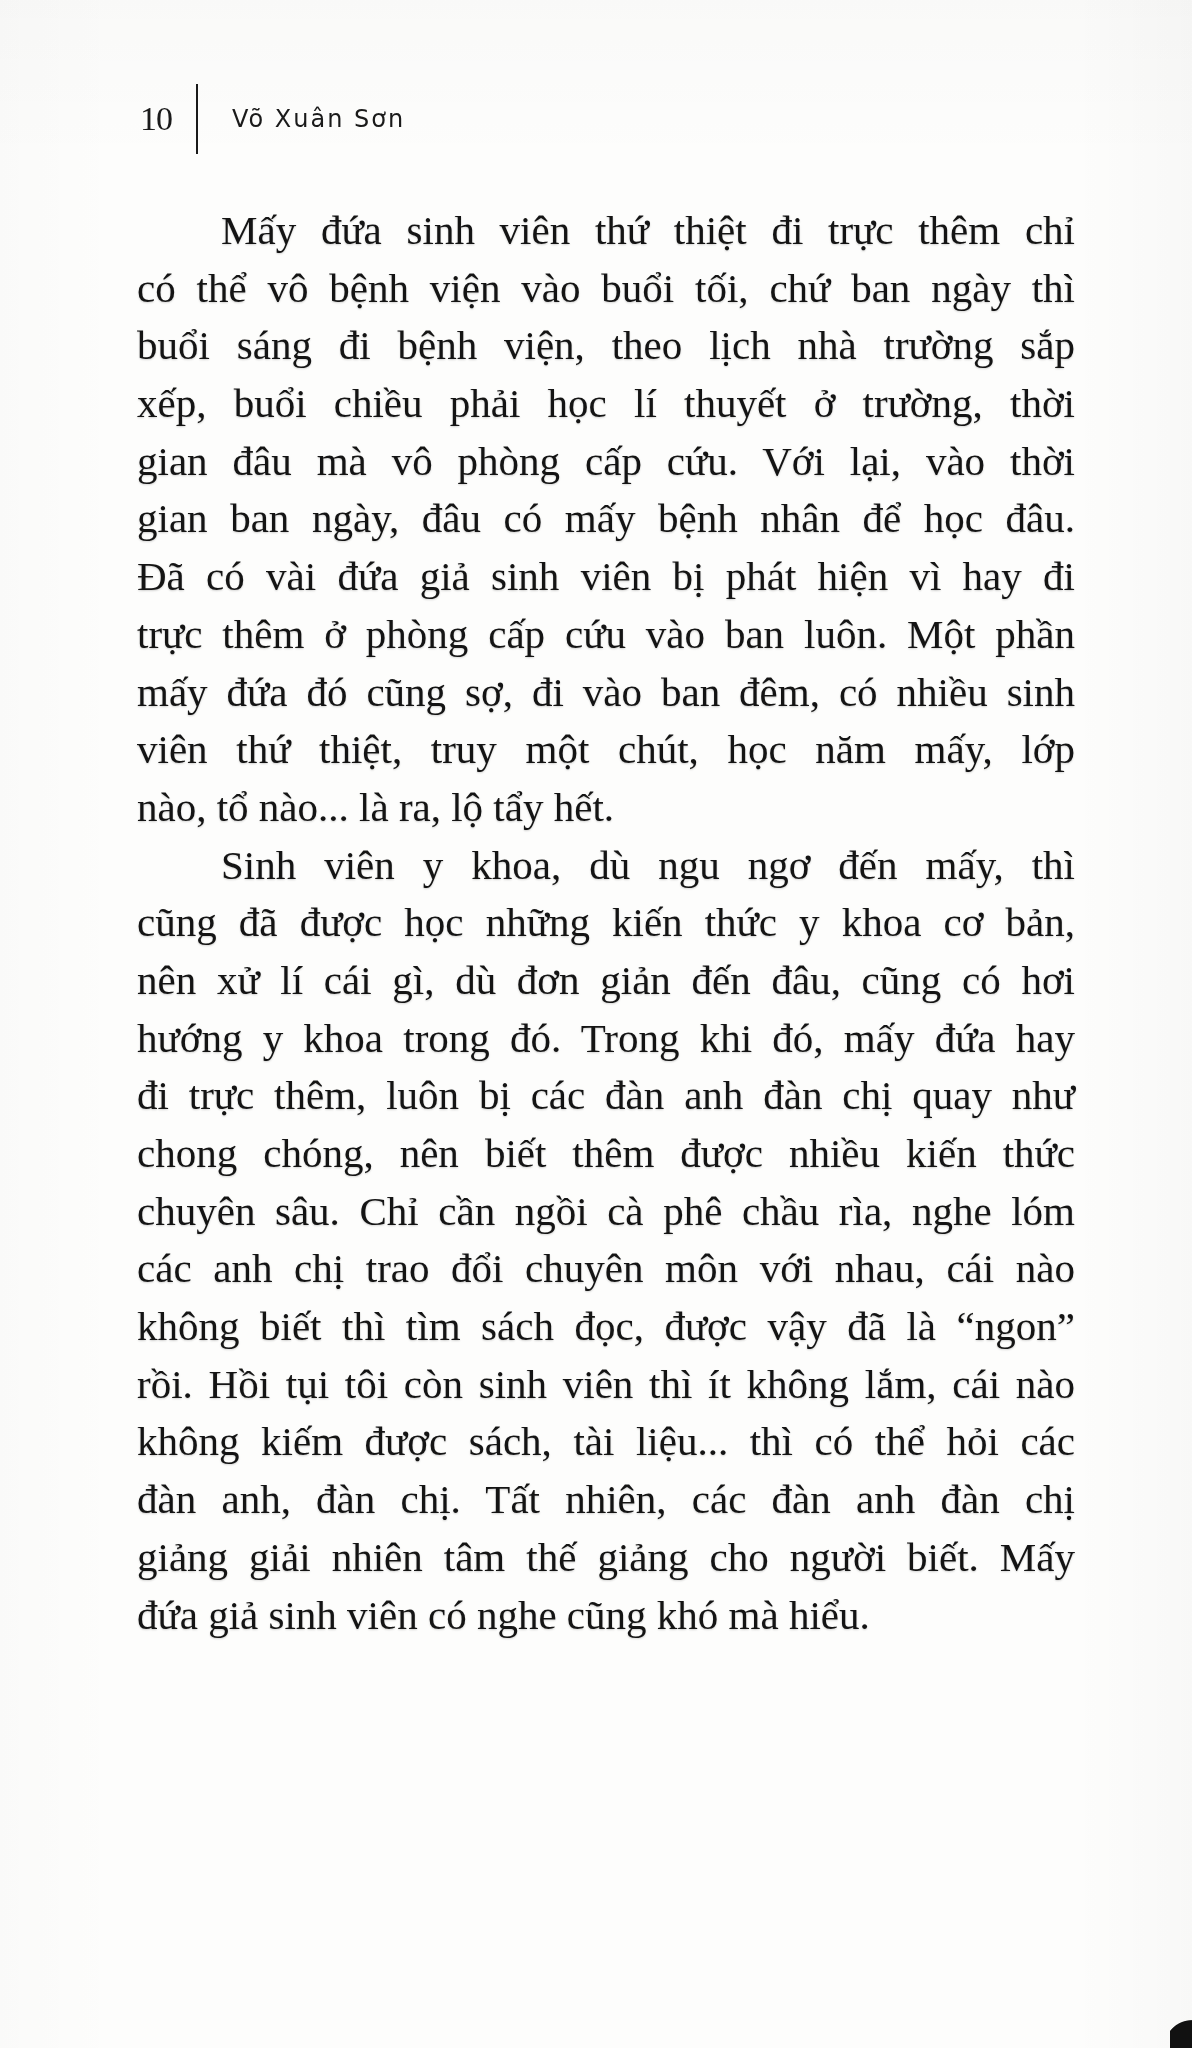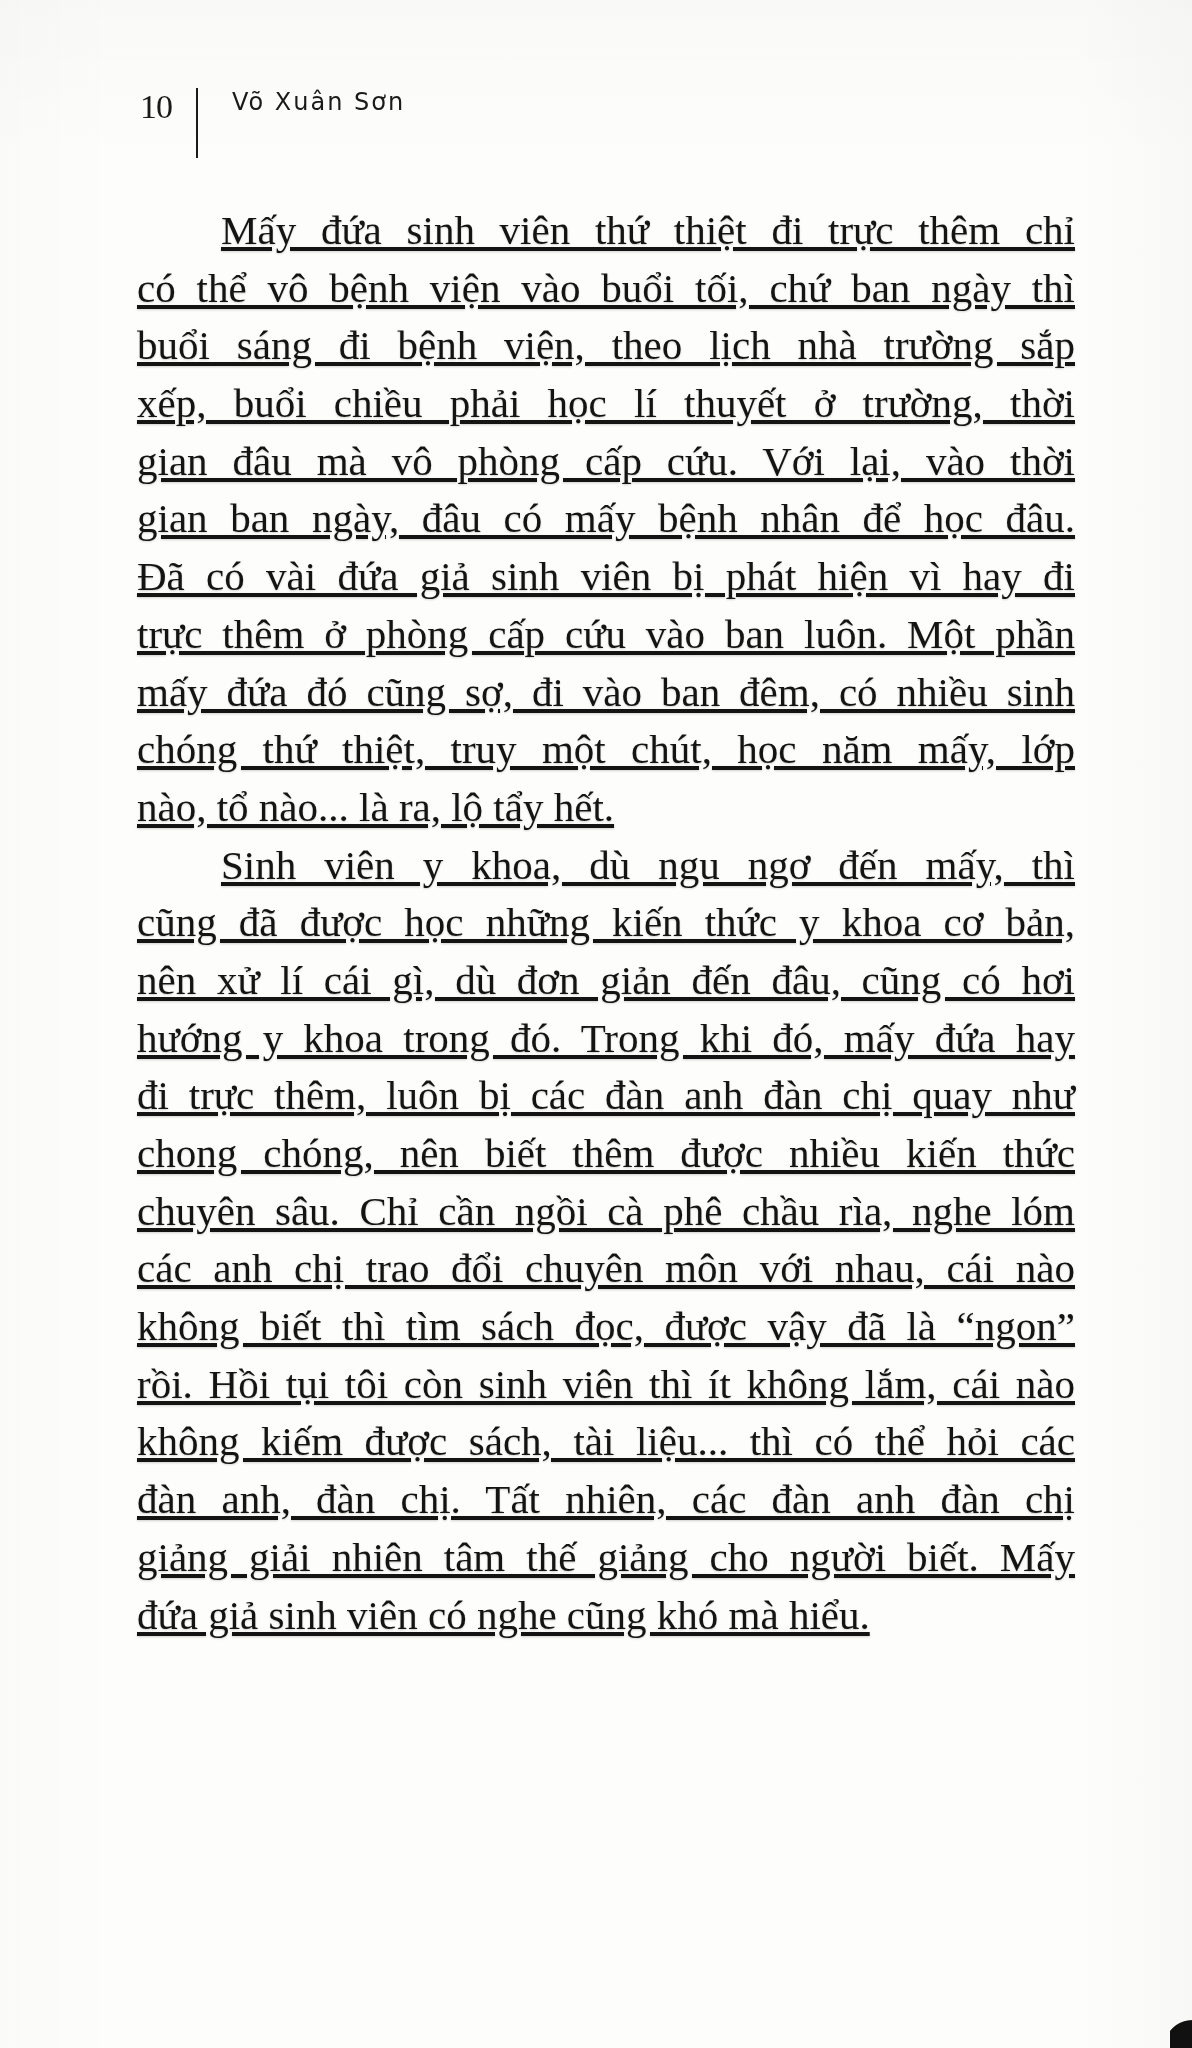--- a/index.html
+++ b/index.html
@@ -21,6 +21,7 @@
       top: 88px;
       height: 62px;
       display: flex;
+      align-items: center;
       font-family: "DejaVu Sans", "Liberation Sans", sans-serif;
       color: #1a1a1a;
     }

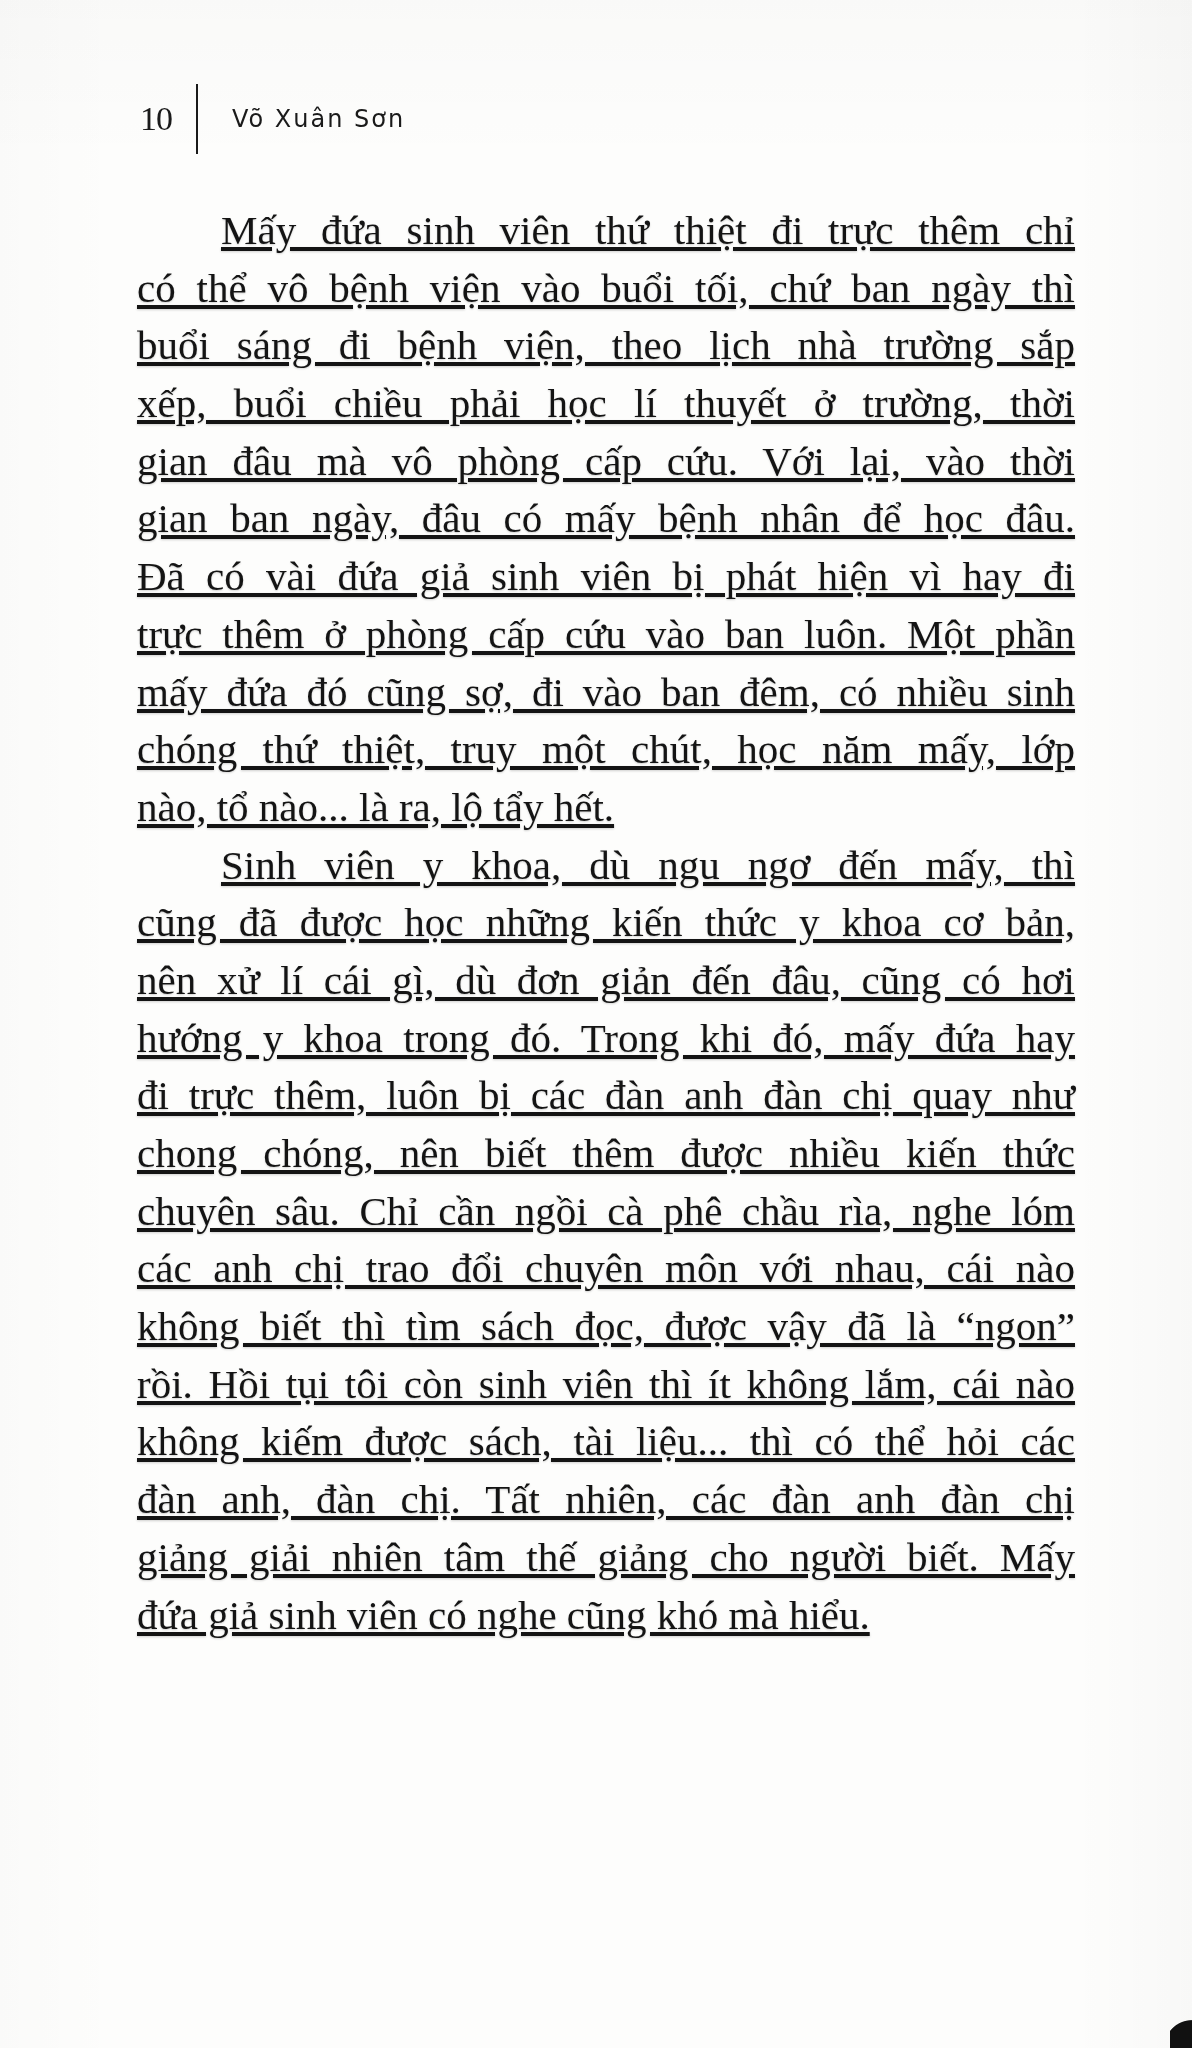--- a/index.html
+++ b/index.html
@@ -57,7 +57,6 @@
       text-align: justify;
       text-align-last: justify;
       text-shadow: 0 1px 2px rgba(0,0,0,0.18);
-      text-decoration: underline;
     }
     .line.indent {
       padding-left: 84px;

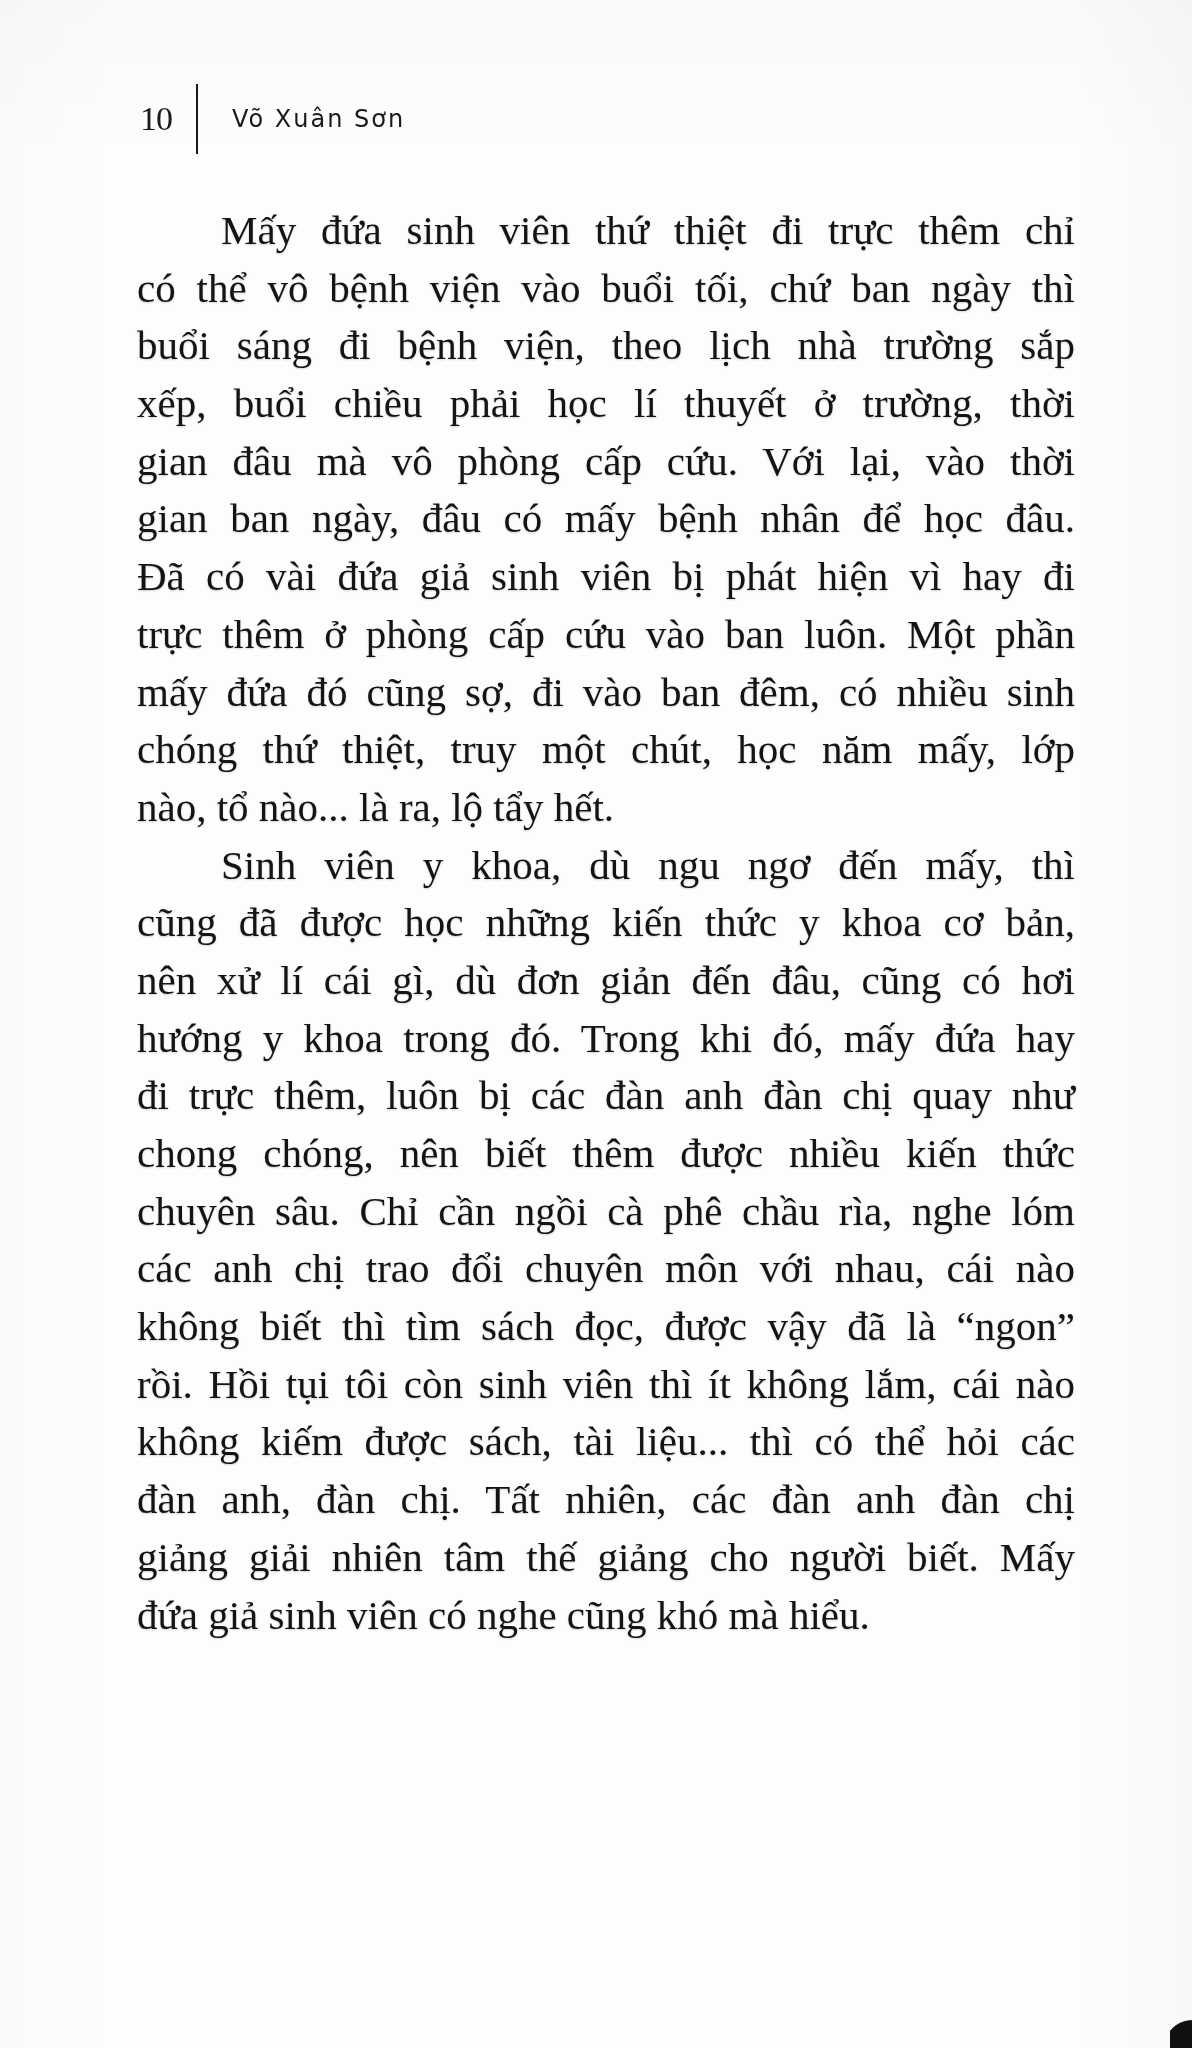--- a/index.html
+++ b/index.html
@@ -103,7 +103,7 @@
     <span class="line">Đã có vài đứa giả sinh viên bị phát hiện vì hay đi</span>
     <span class="line">trực thêm ở phòng cấp cứu vào ban luôn. Một phần</span>
     <span class="line">mấy đứa đó cũng sợ, đi vào ban đêm, có nhiều sinh</span>
-    <span class="line">chóng thứ thiệt, truy một chút, học năm mấy, lớp</span>
+    <span class="line">viên thứ thiệt, truy một chút, học năm mấy, lớp</span>
     <span class="line last">nào, tổ nào... là ra, lộ tẩy hết.</span>
   </div>
   <div class="paragraph">

